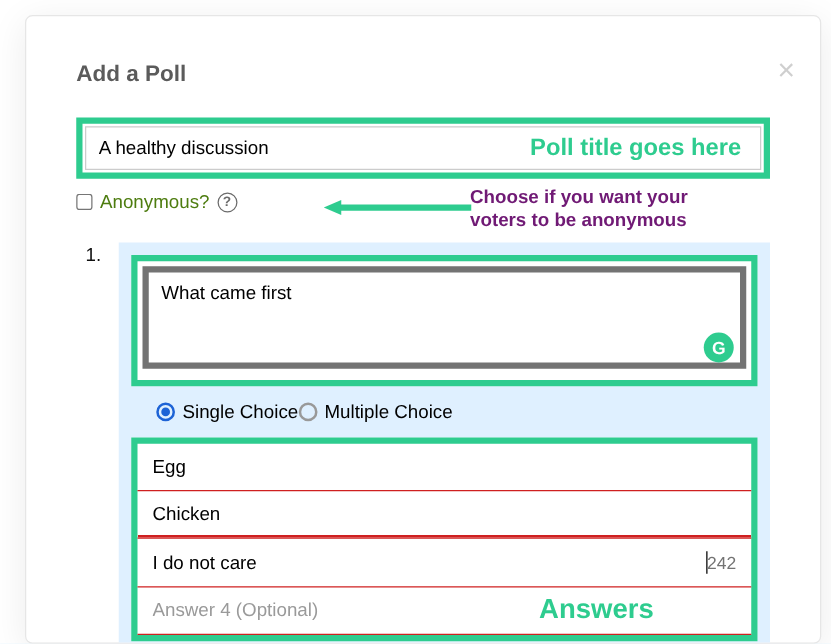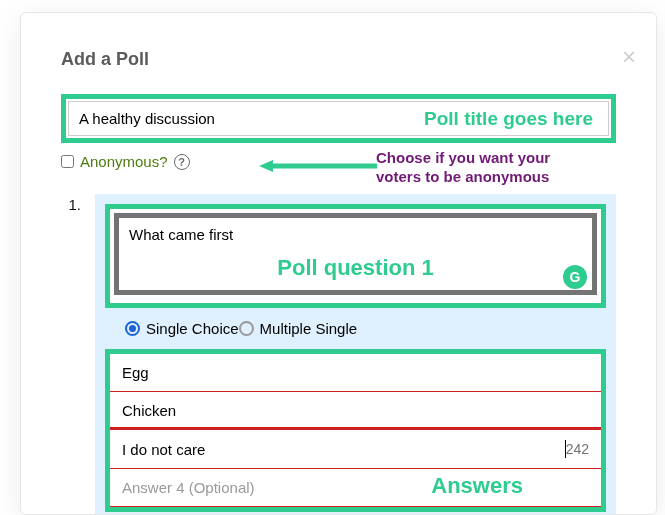--- a/index.html
+++ b/index.html
@@ -265,7 +265,6 @@
 
       <div class="qtext-box">
         <textarea class="qtext" style="">What came first</textarea>
-        <div class="anno anno-q1">Poll question 1</div>
         <div class="g-badge">G</div>
       </div>
 

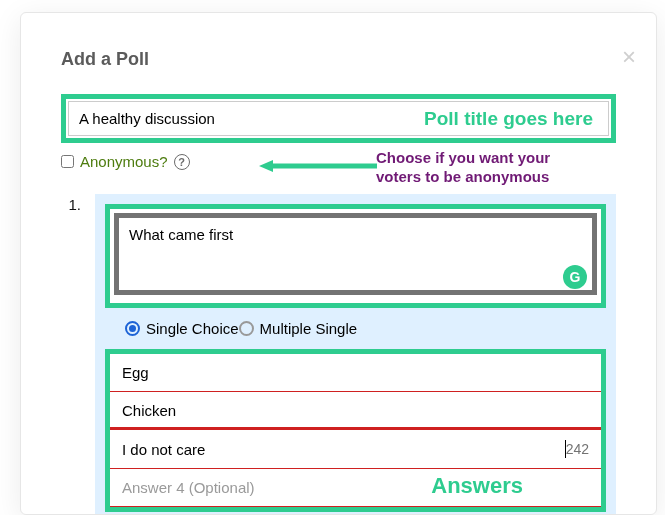--- a/index.html
+++ b/index.html
@@ -275,7 +275,7 @@
         </div>
         <div class="choice">
           <span class="radio"></span>
-          <span>Multiple Single</span>
+          <span>Multiple Choice</span>
         </div>
       </div>
 

